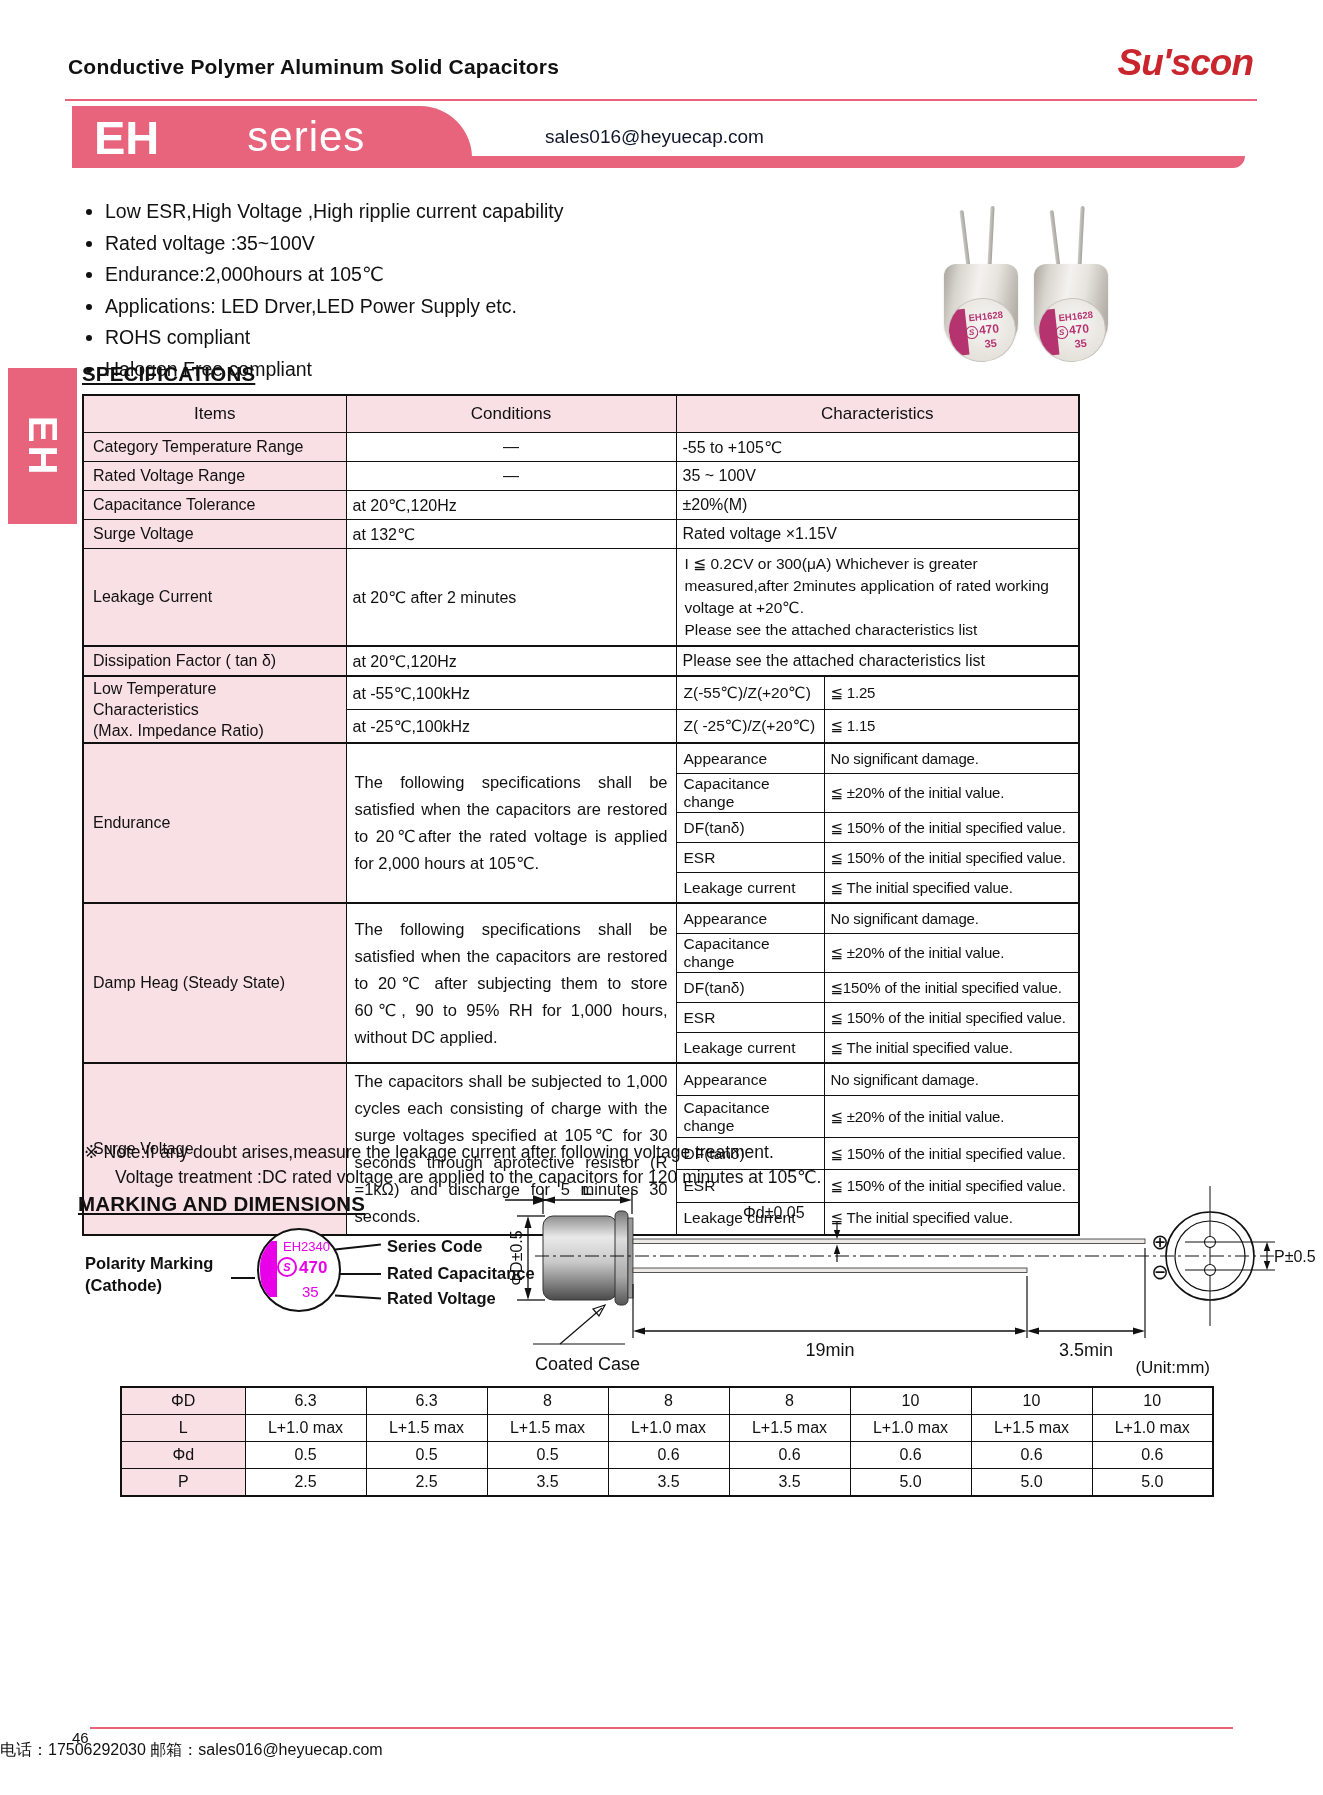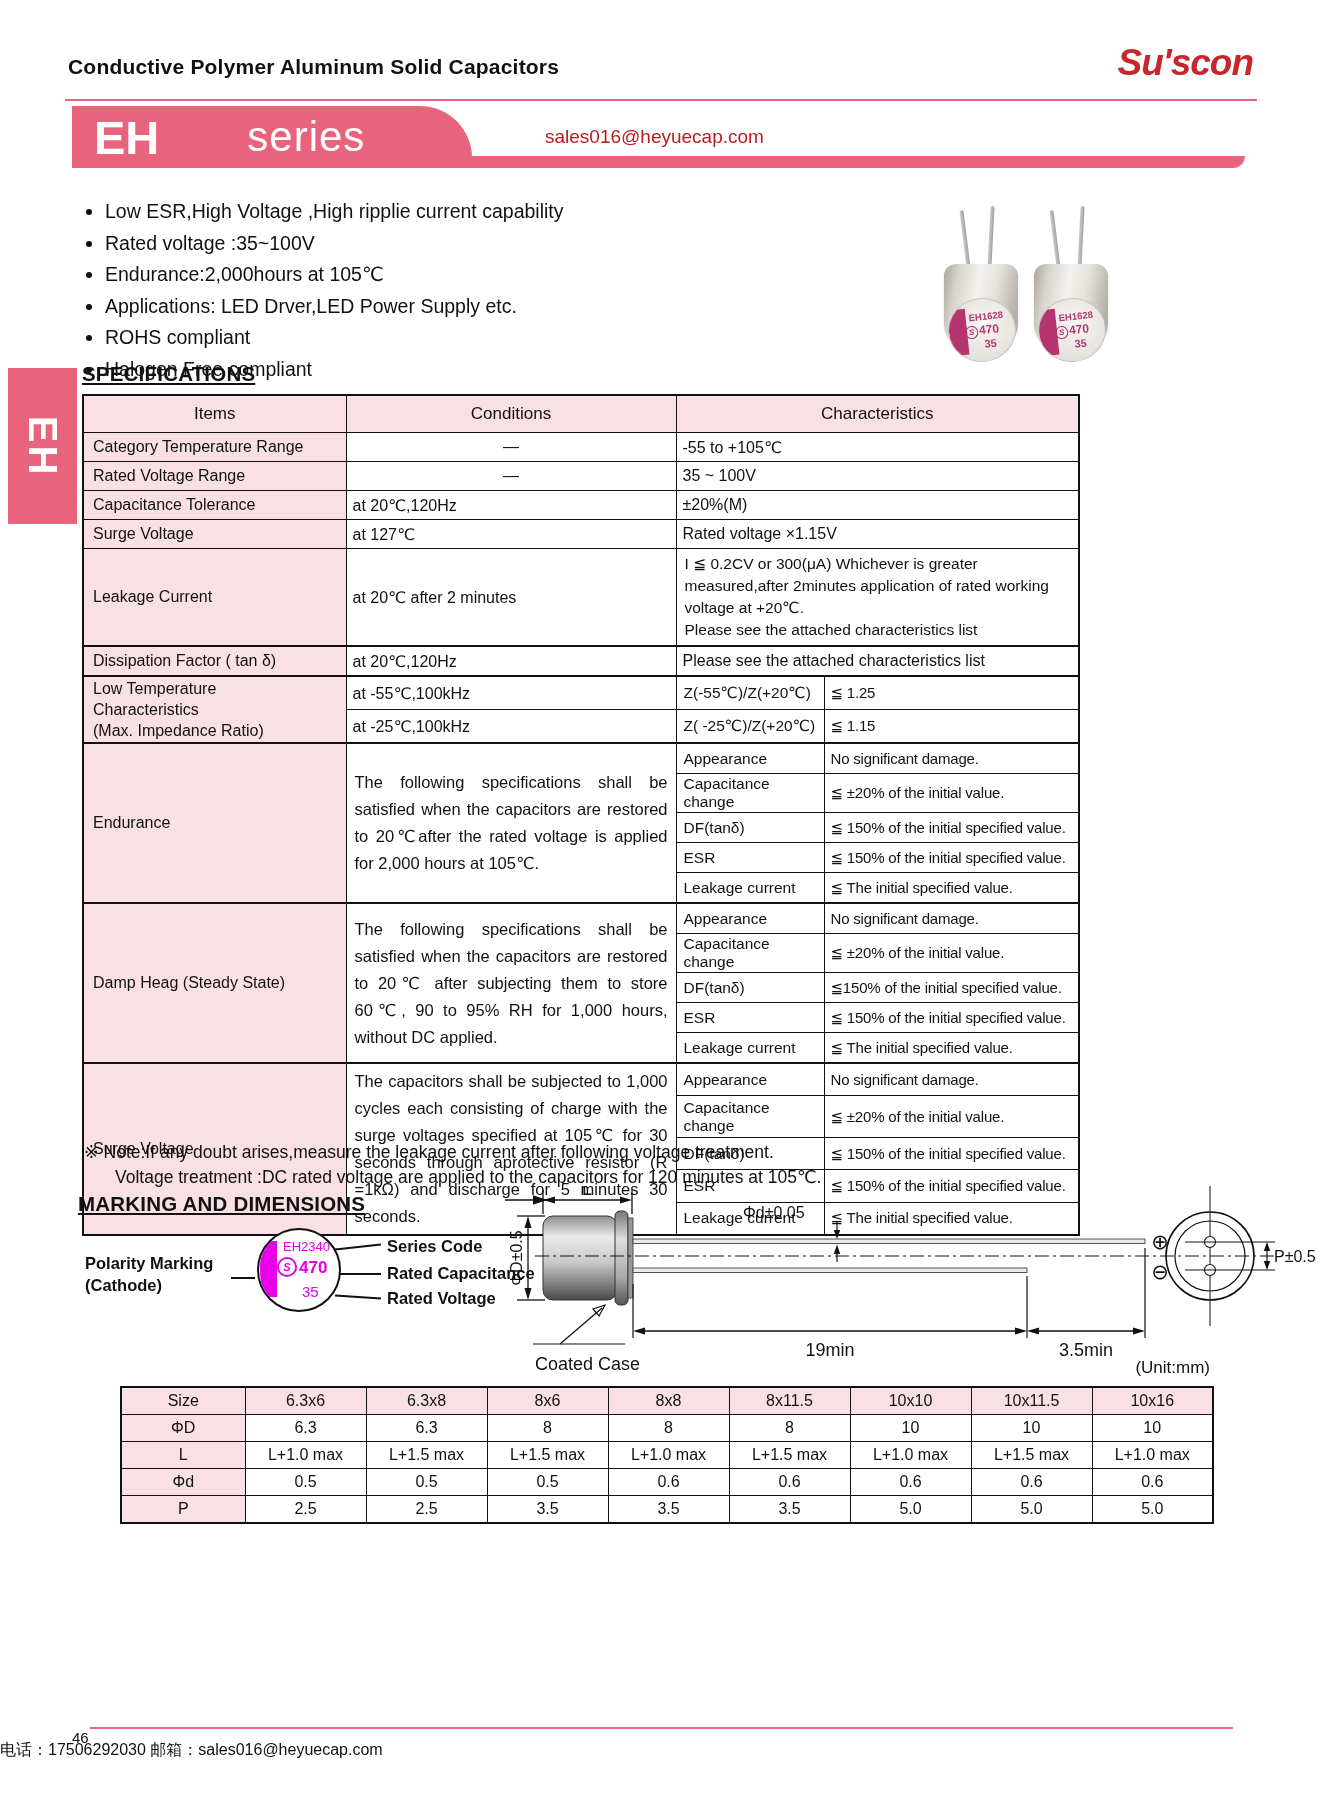--- a/index.html
+++ b/index.html
@@ -22,7 +22,7 @@
   .banner .eh{font-size:47px;font-weight:bold;margin-left:22px;}
   .banner .ser{font-size:42px;font-weight:400;margin-left:88px;letter-spacing:1px;}
   .banner-strip{left:420px;top:156px;width:825px;height:12px;background:#e8647c;border-radius:0 0 14px 0;}
-  .banner-email{left:545px;top:126px;font-size:19px;color:#b91c1c;}
+  .banner-email{left:545px;top:126px;font-size:19px;color:#0f172a;}
 
   
   .features{left:85px;top:196px;margin:0;padding-left:20px;font-size:19.5px;line-height:31.5px;}

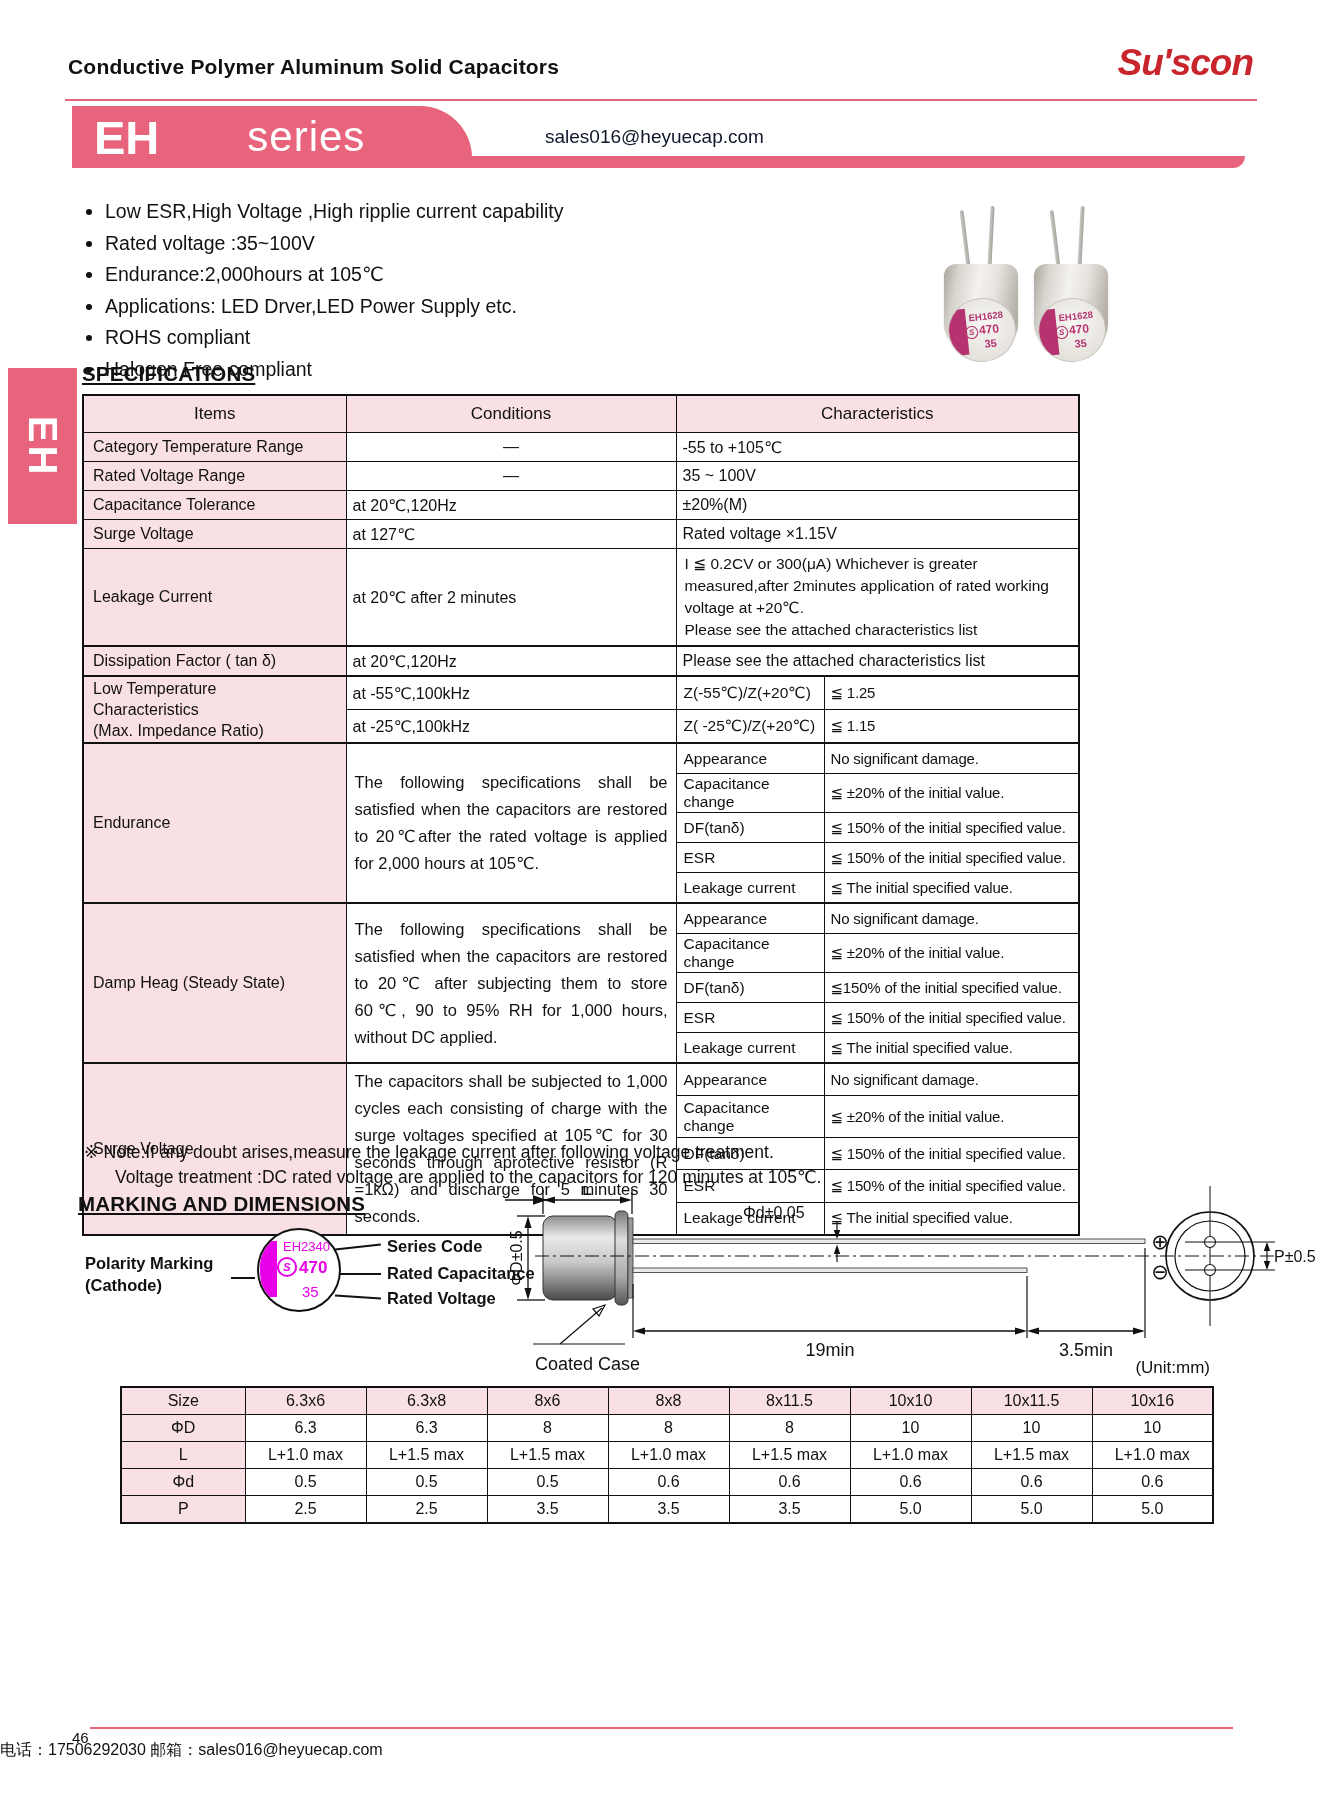--- a/index.html
+++ b/index.html
@@ -195,7 +195,7 @@
   </tr>
   <tr class="h27">
     <td class="item">Surge Voltage</td>
-    <td>at 127℃</td>
+    <td>at 132℃</td>
     <td colspan="2">Rated voltage ×1.15V</td>
   </tr>
   <tr>

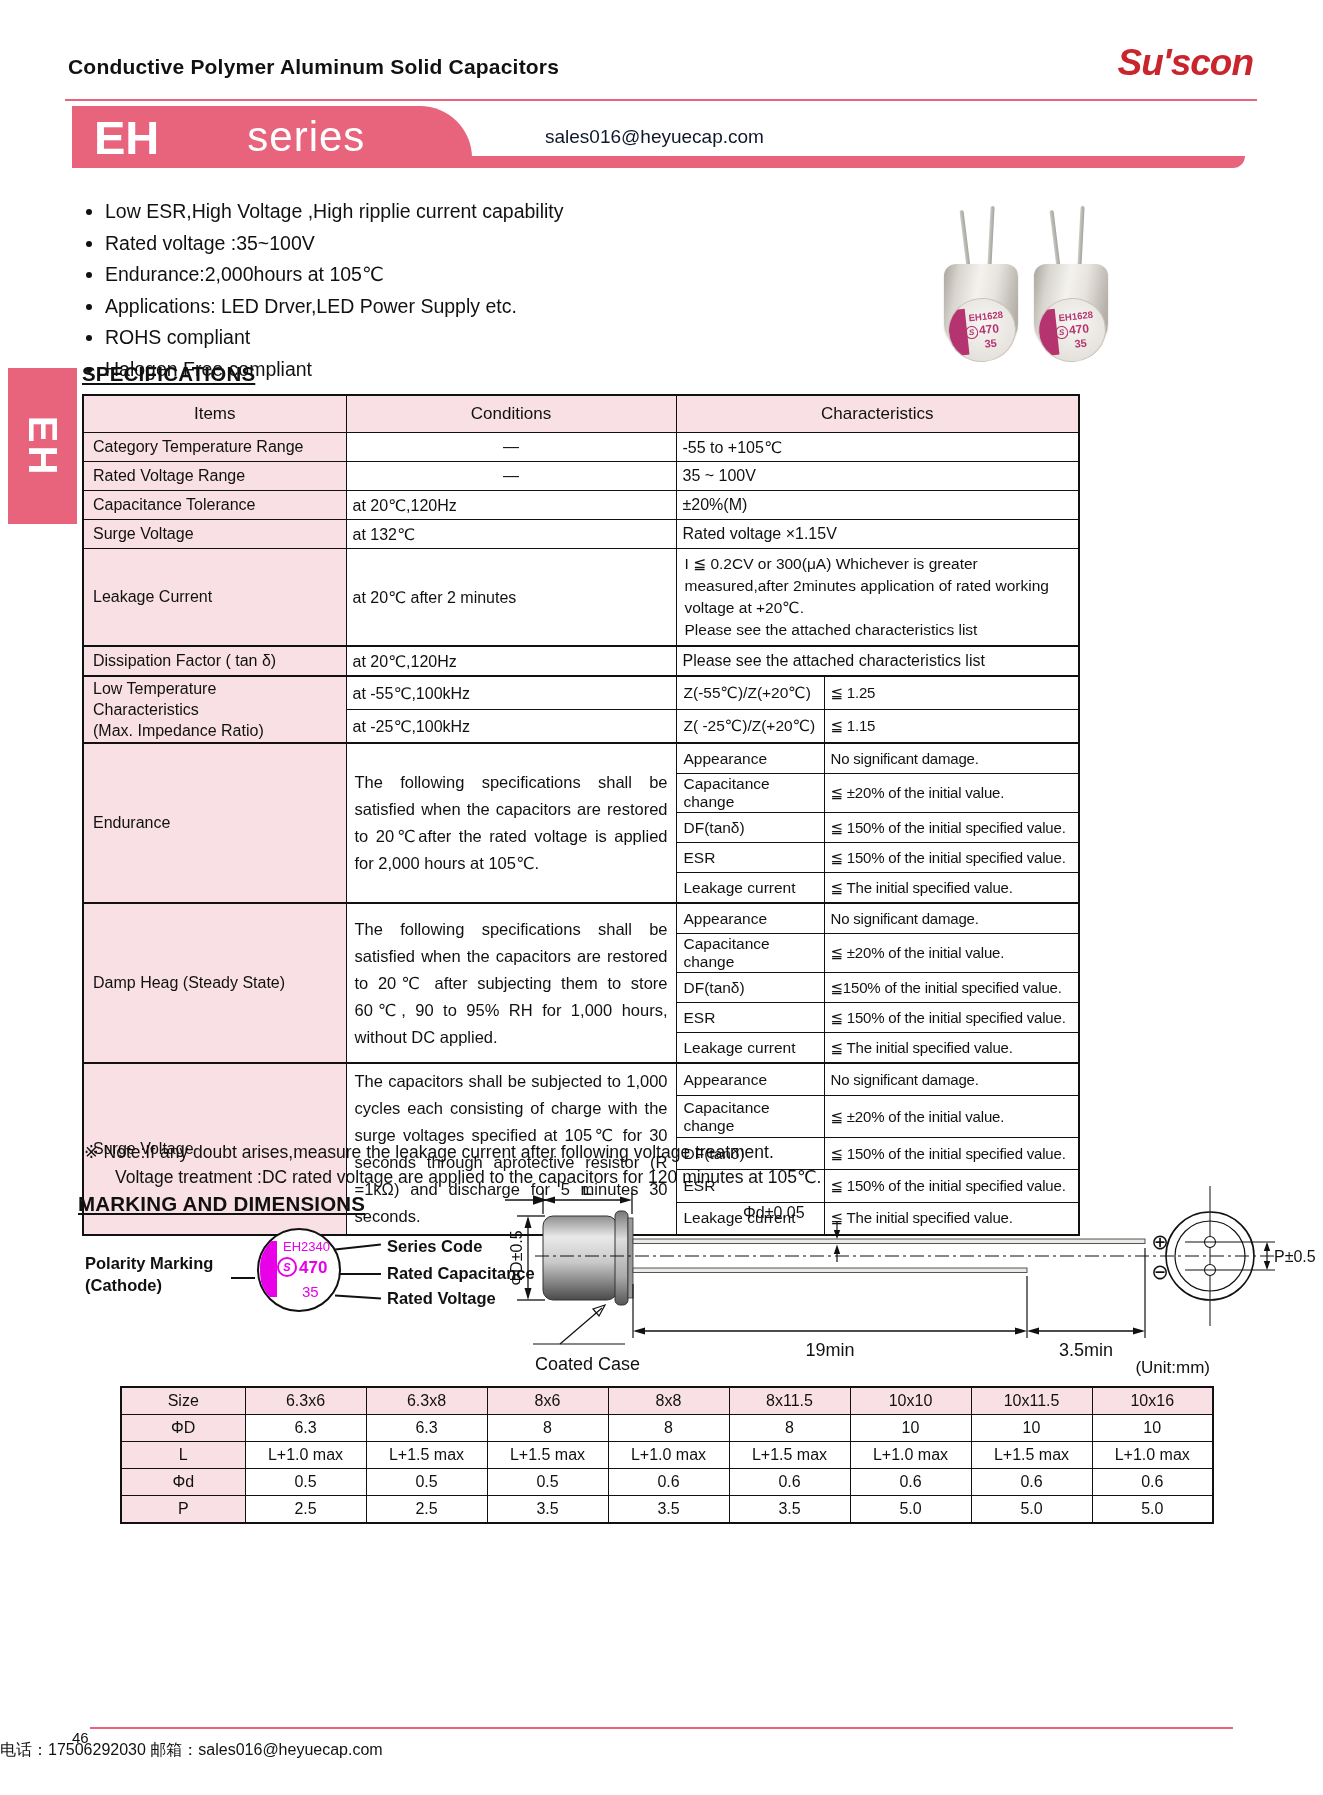--- a/index.html
+++ b/index.html
@@ -405,17 +405,6 @@
       <col span="8" style="width:121px">
     </colgroup>
   <tbody>
-      <tr class="hd">
-    <td class="rowhd">Size</td>
-    <td>6.3x6</td>
-    <td>6.3x8</td>
-    <td>8x6</td>
-    <td>8x8</td>
-    <td>8x11.5</td>
-    <td>10x10</td>
-    <td>10x11.5</td>
-    <td>10x16</td>
-  </tr>
   <tr>
     <td class="rowhd">ΦD</td>
     <td>6.3</td>

